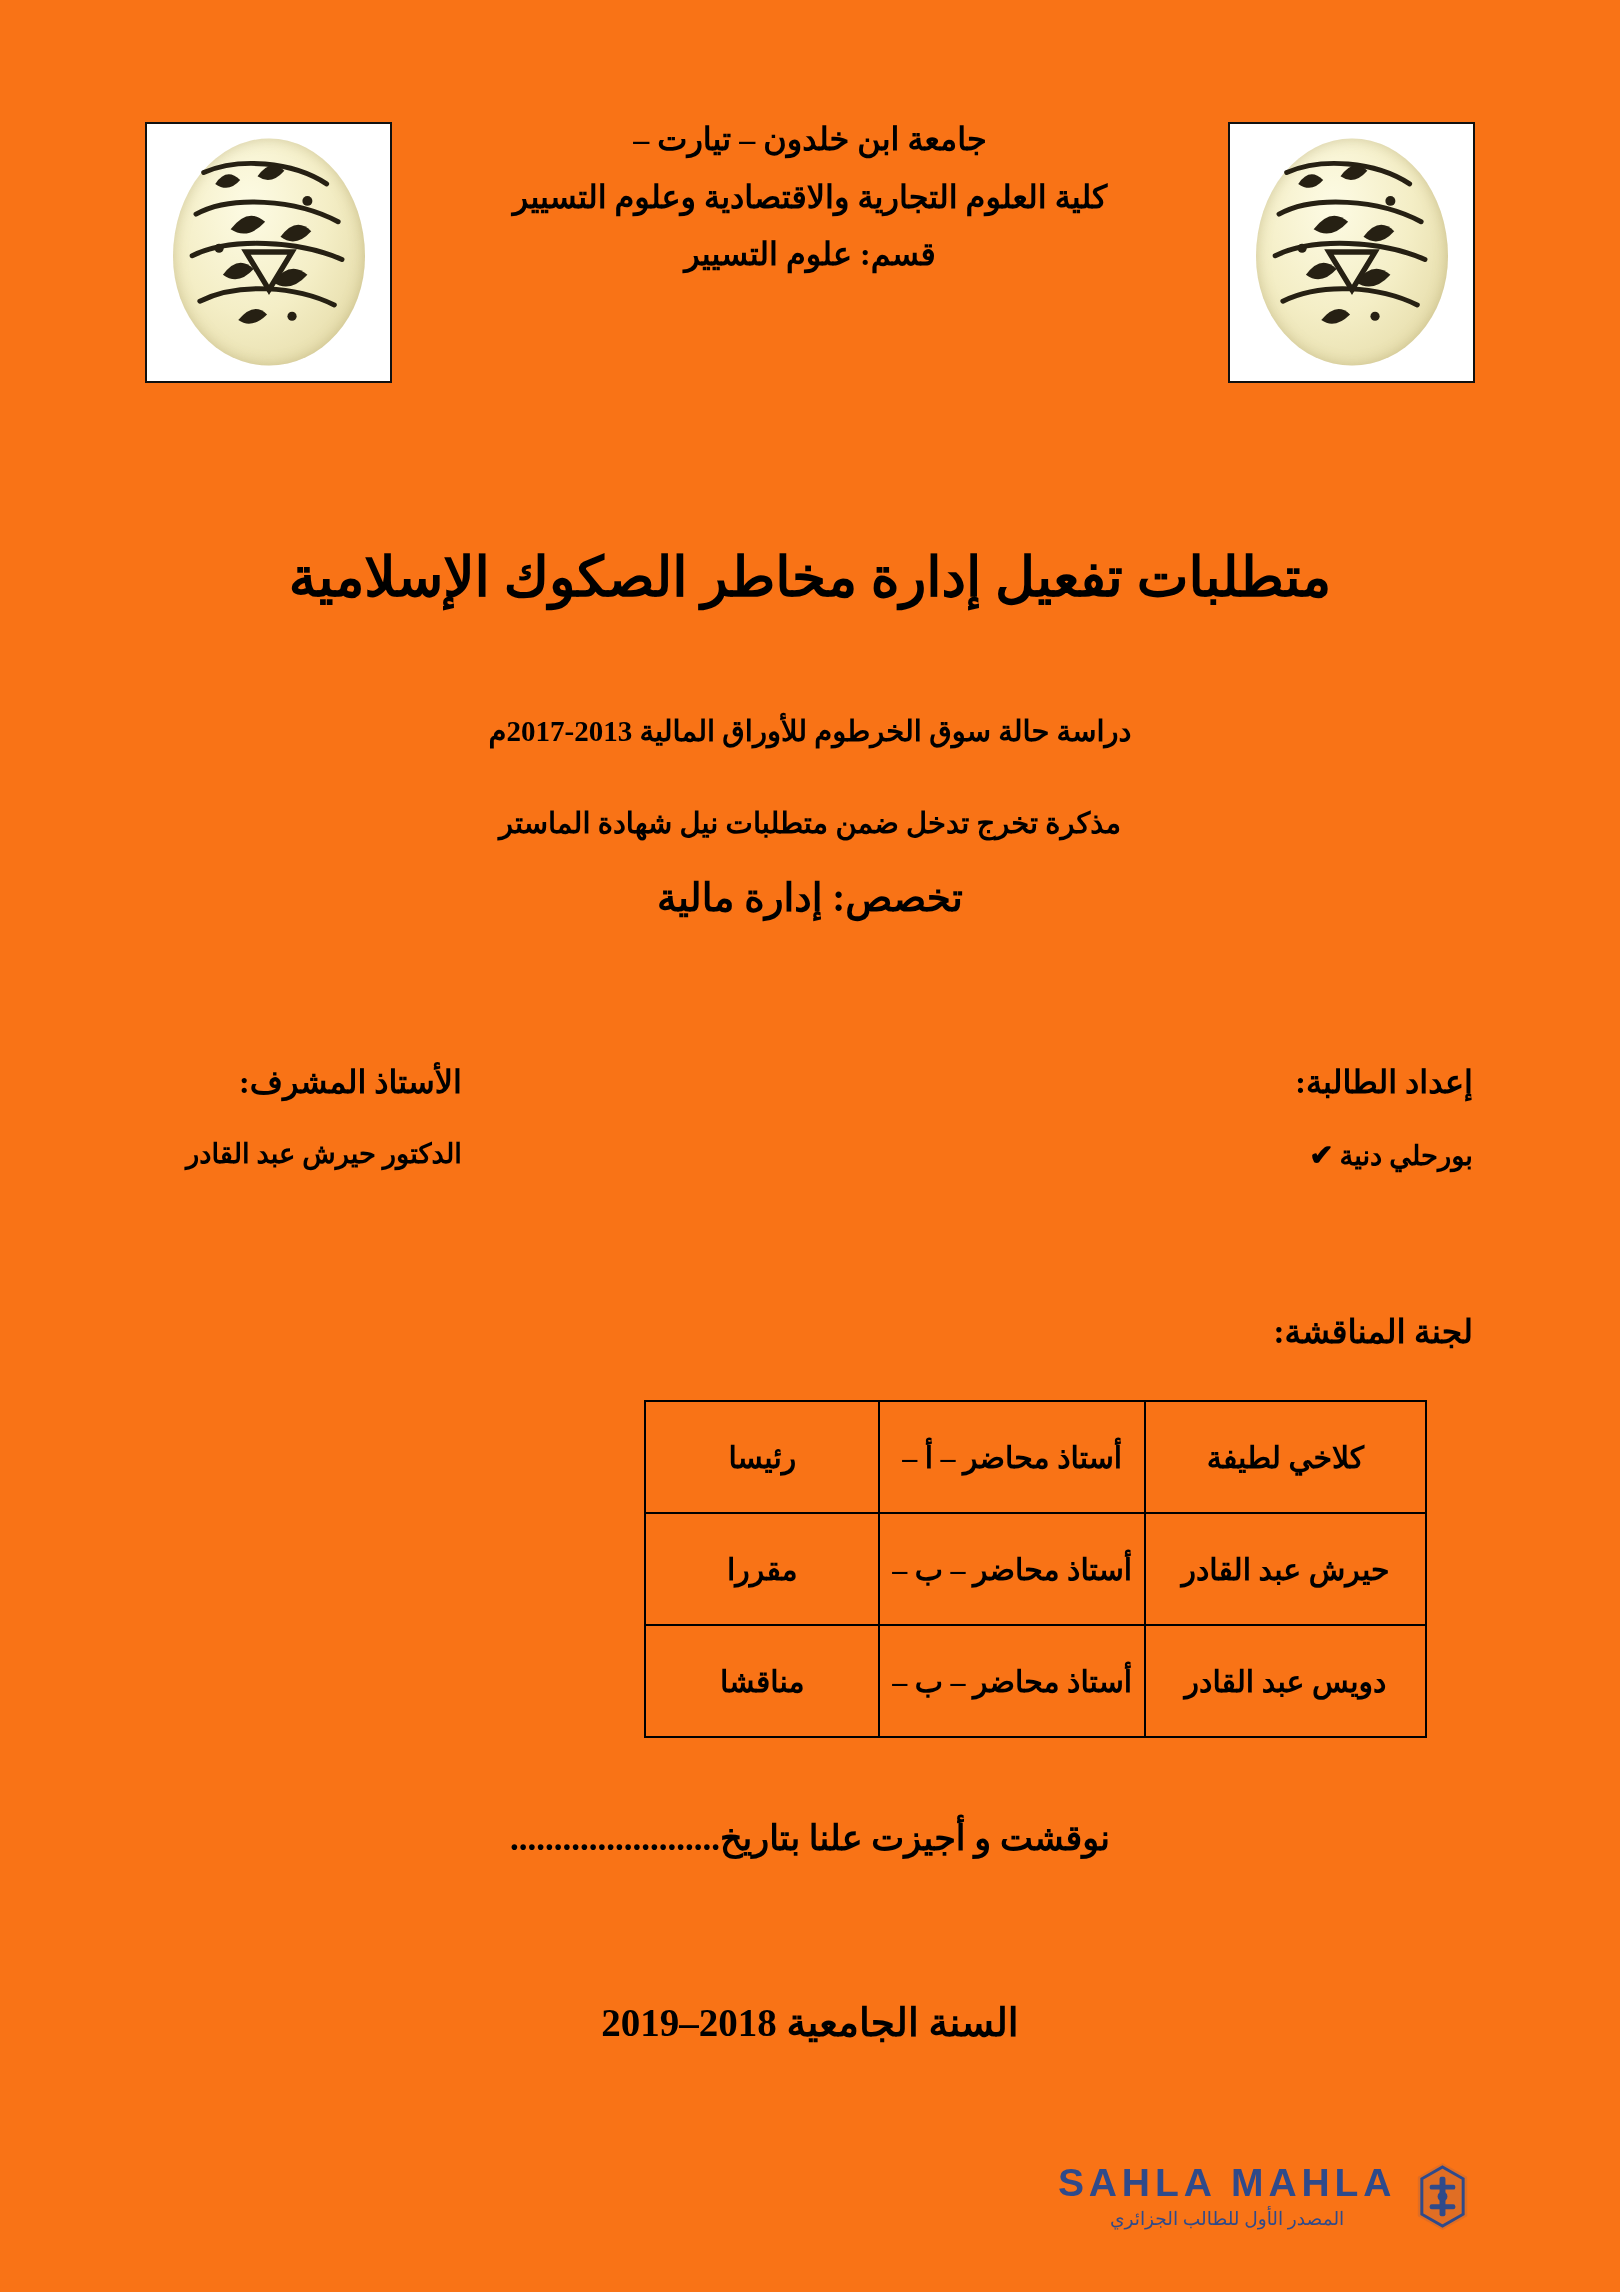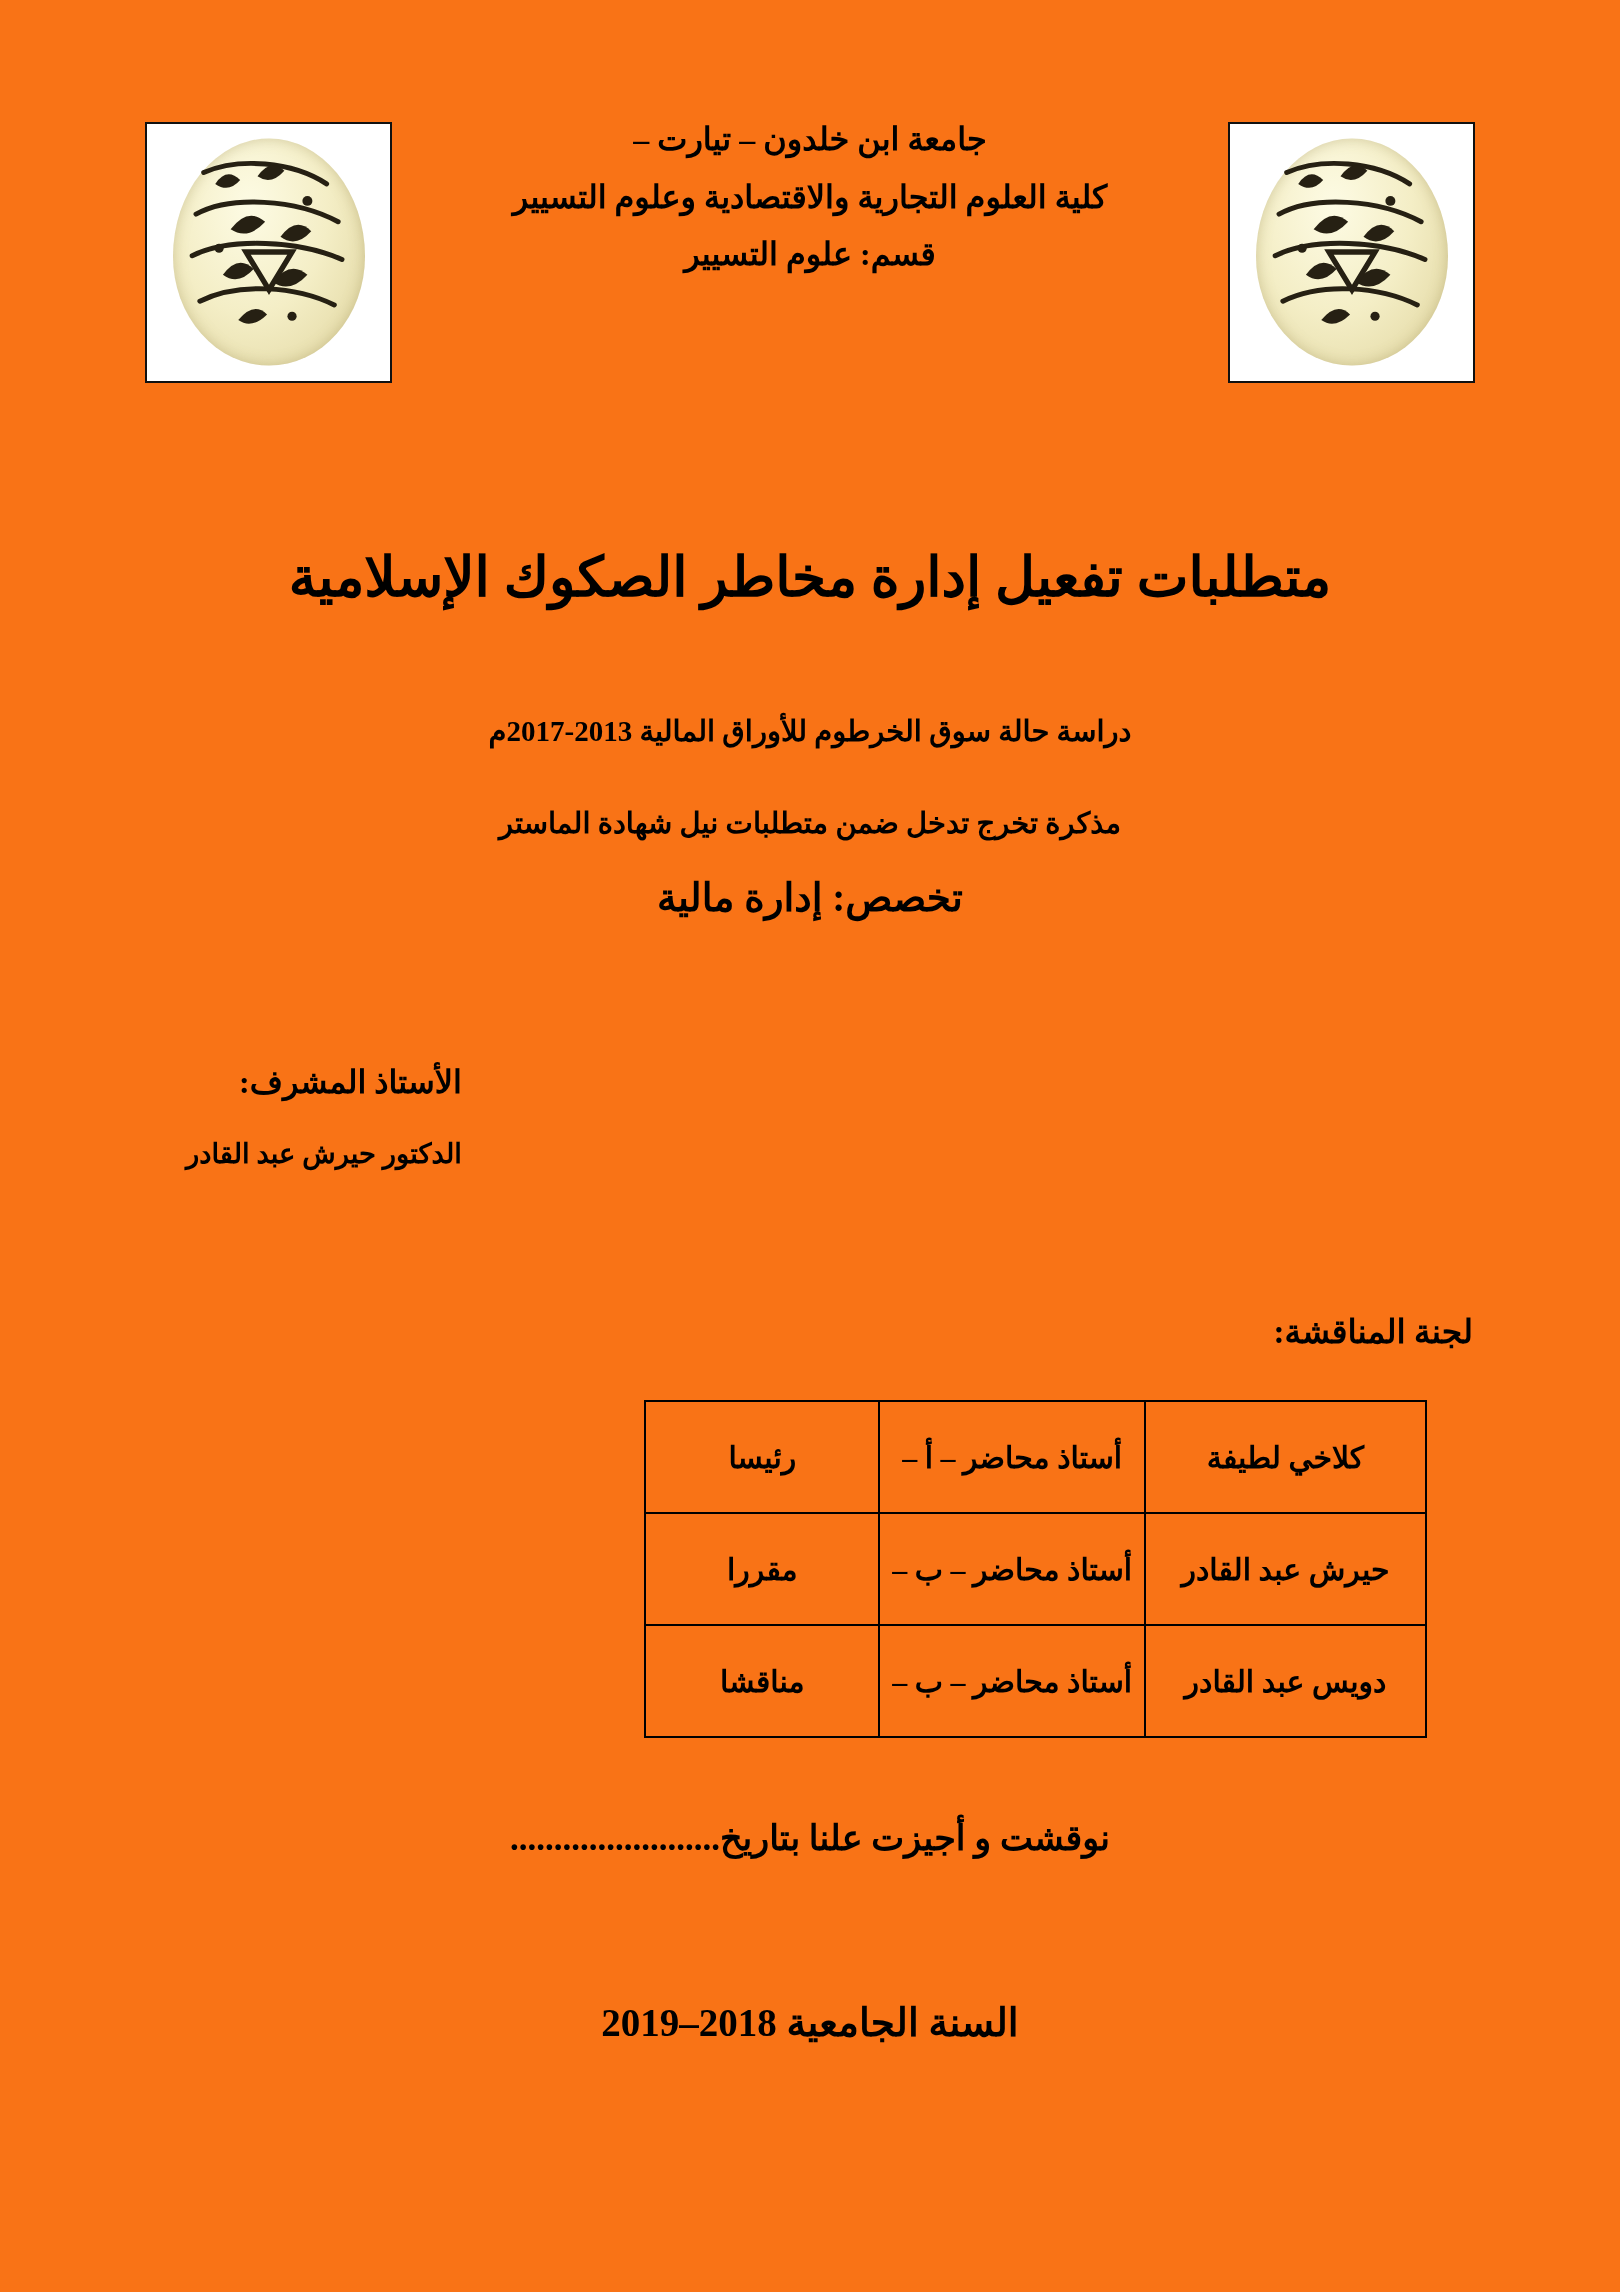--- a/index.html
+++ b/index.html
@@ -298,6 +298,12 @@
   </div>
 
   <div class="people">
+    <div class="col student">
+      <div class="role">إعداد الطالبة:</div>
+      <div class="person">
+        <span>بورحلي دنية</span><span class="tick">✔</span>
+      </div>
+    </div>
     <div class="col supervisor">
       <div class="role">الأستاذ المشرف:</div>
       <div class="person">الدكتور حيرش عبد القادر</div>

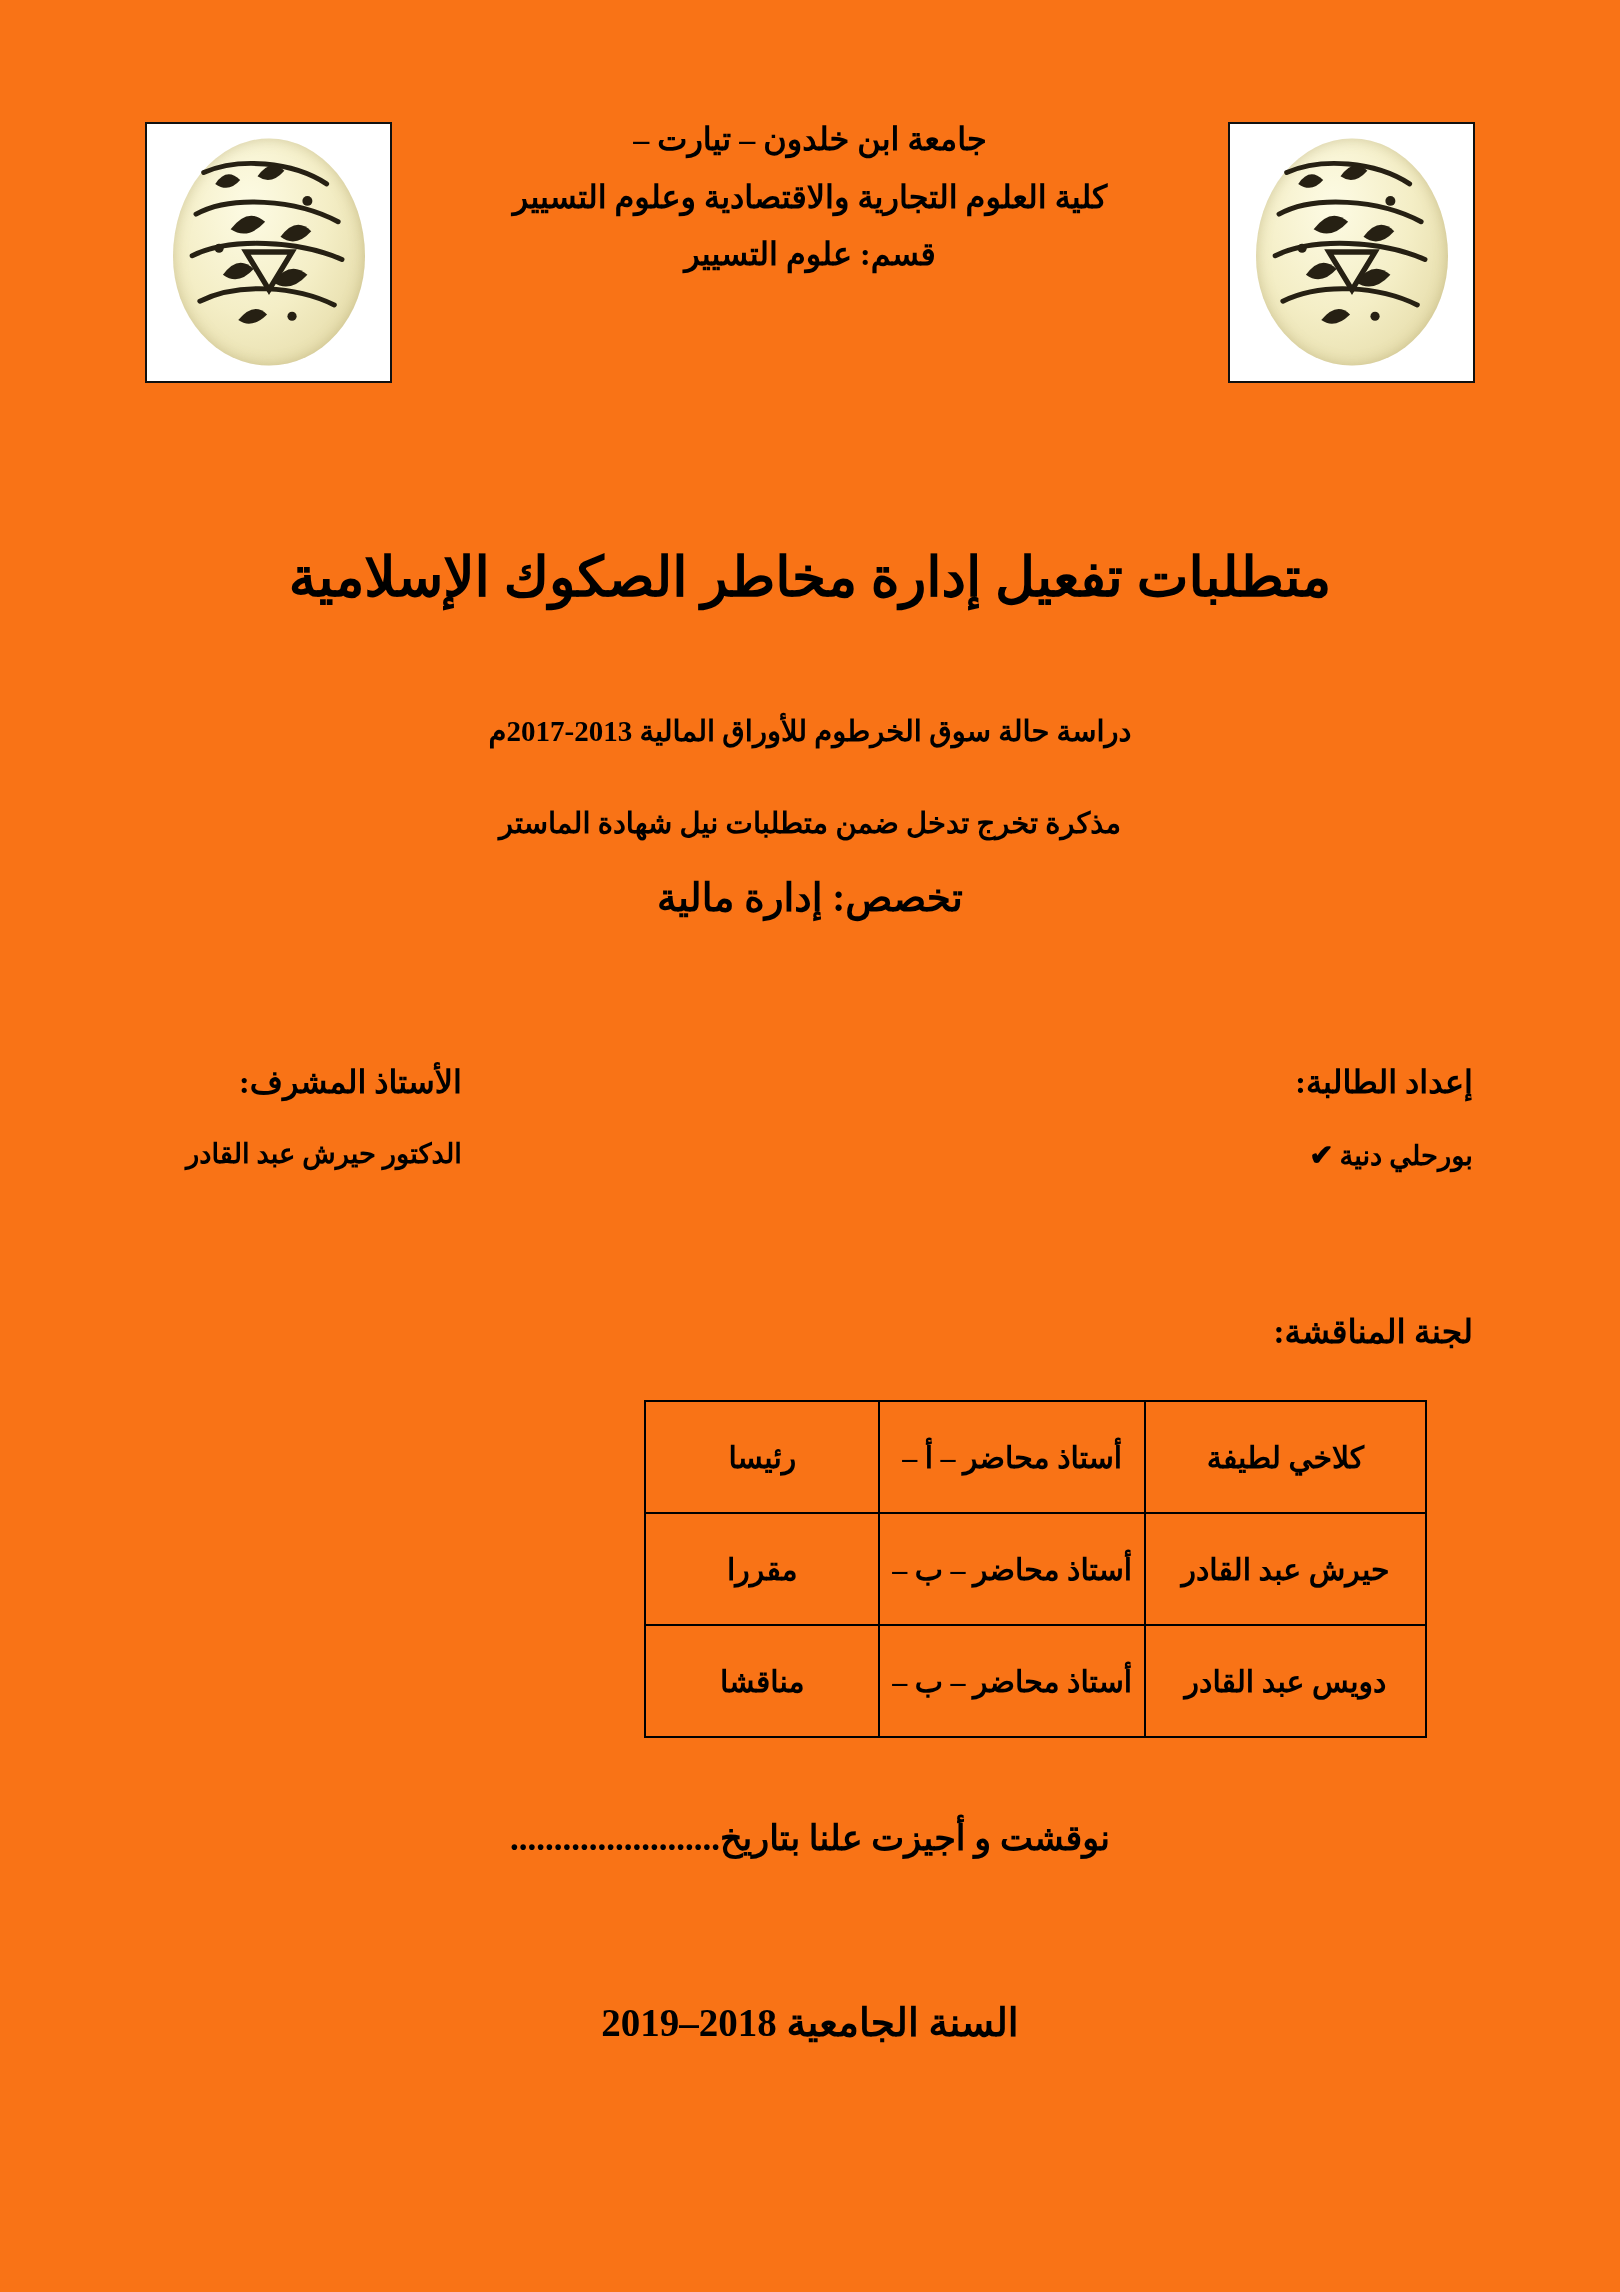--- a/index.html
+++ b/index.html
@@ -336,6 +336,22 @@
 
   <div class="year">السنة الجامعية 2018–2019</div>
 
+  <div class="watermark">
+    <div class="wm-text">
+      <div class="wm-title">SAHLA MAHLA</div>
+      <div class="wm-sub">المصدر الأول للطالب الجزائري</div>
+    </div>
+    <svg class="wm-mark" viewBox="0 0 62 72" aria-hidden="true">
+      <g fill="#2f4a8a">
+        <path d="M31 2 L56 16 L56 56 L31 70 L6 56 L6 16 Z" opacity="0.12"></path>
+        <path d="M31 6 L52 18 L52 54 L31 66 L10 54 L10 18 Z" fill="none" stroke="#2f4a8a" stroke-width="3"></path>
+        <rect x="28" y="16" width="6" height="40" rx="2"></rect>
+        <rect x="18" y="24" width="26" height="5" rx="2"></rect>
+        <rect x="18" y="44" width="26" height="5" rx="2"></rect>
+        <circle cx="31" cy="36" r="5"></circle>
+      </g>
+    </svg>
+  </div>
 
 </div>
 

